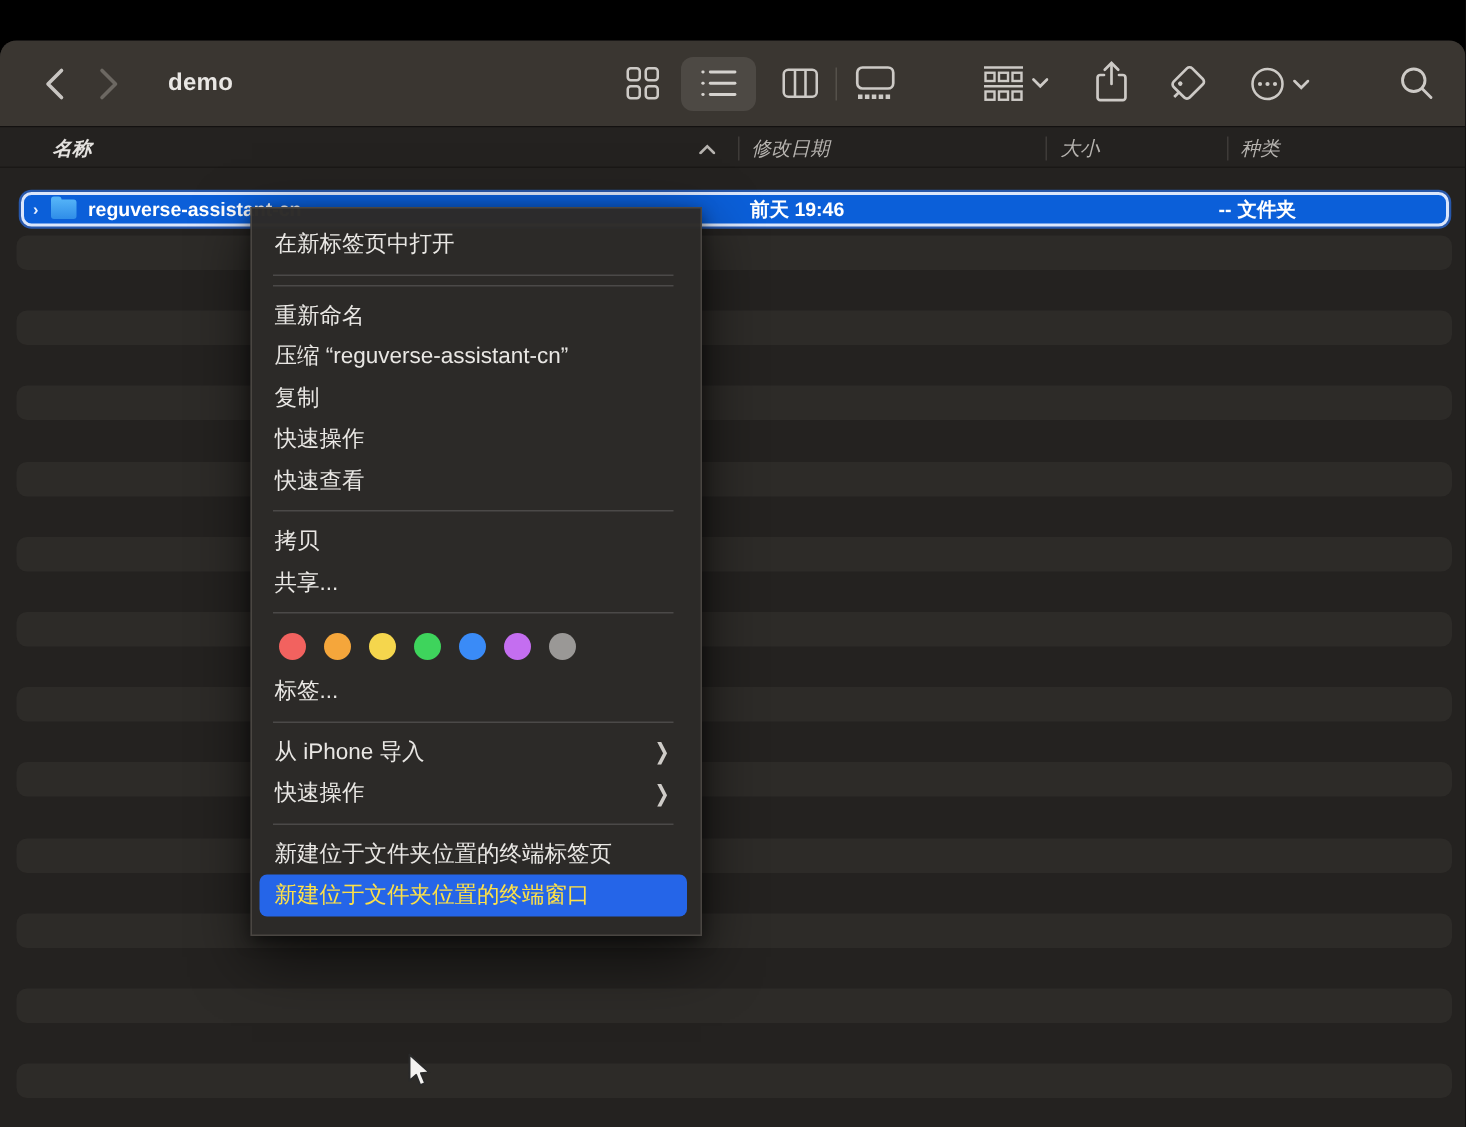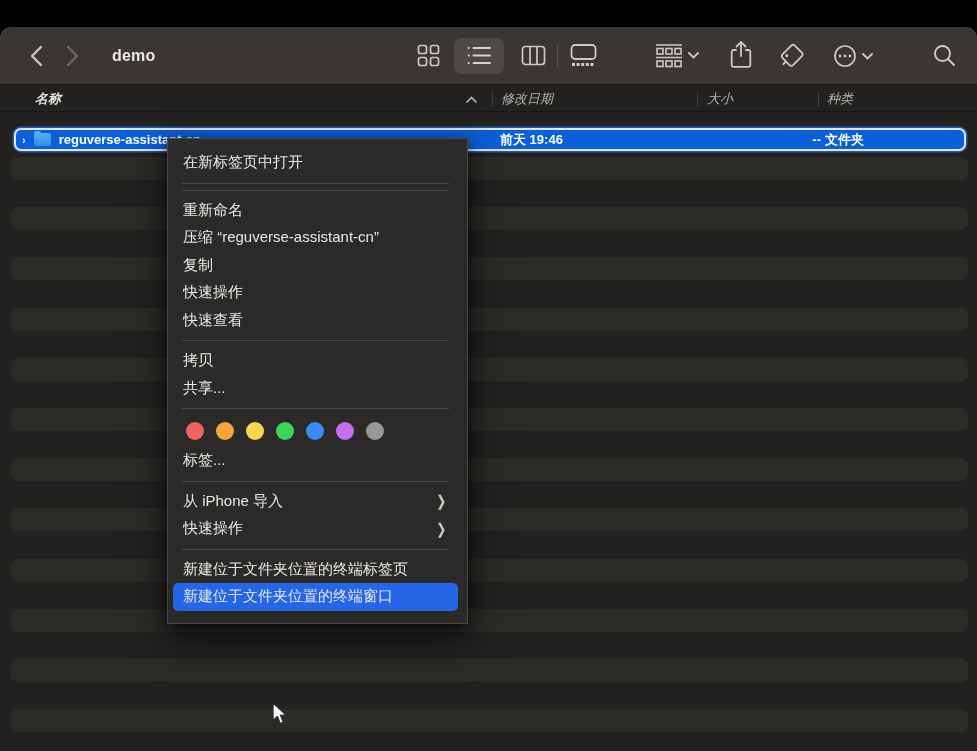--- a/index.html
+++ b/index.html
@@ -46,7 +46,7 @@
   .mi{height:27.5px;margin:0 5px;padding:0 10px;border-radius:5px;display:flex;align-items:center;color:#e9e7e4;font-size:15px;white-space:nowrap;}
   .mi .lbl{flex:1;overflow:hidden;}
   .mi .sub{color:#cfccc8;font-size:15px;font-weight:600;transform:scaleX(.8);}
-  .mi.hl{background:#2565e8;color:#e5e5e5;}
+  .mi.hl{background:#2565e8;color:#fde047;}
   .mdiv{height:1px;margin:6px 14px;background:rgba(255,255,255,.15);}
   .tagrow{height:32px;display:flex;align-items:center;padding-left:18px;gap:12px;}
   .dot{width:18px;height:18px;border-radius:50%;}

